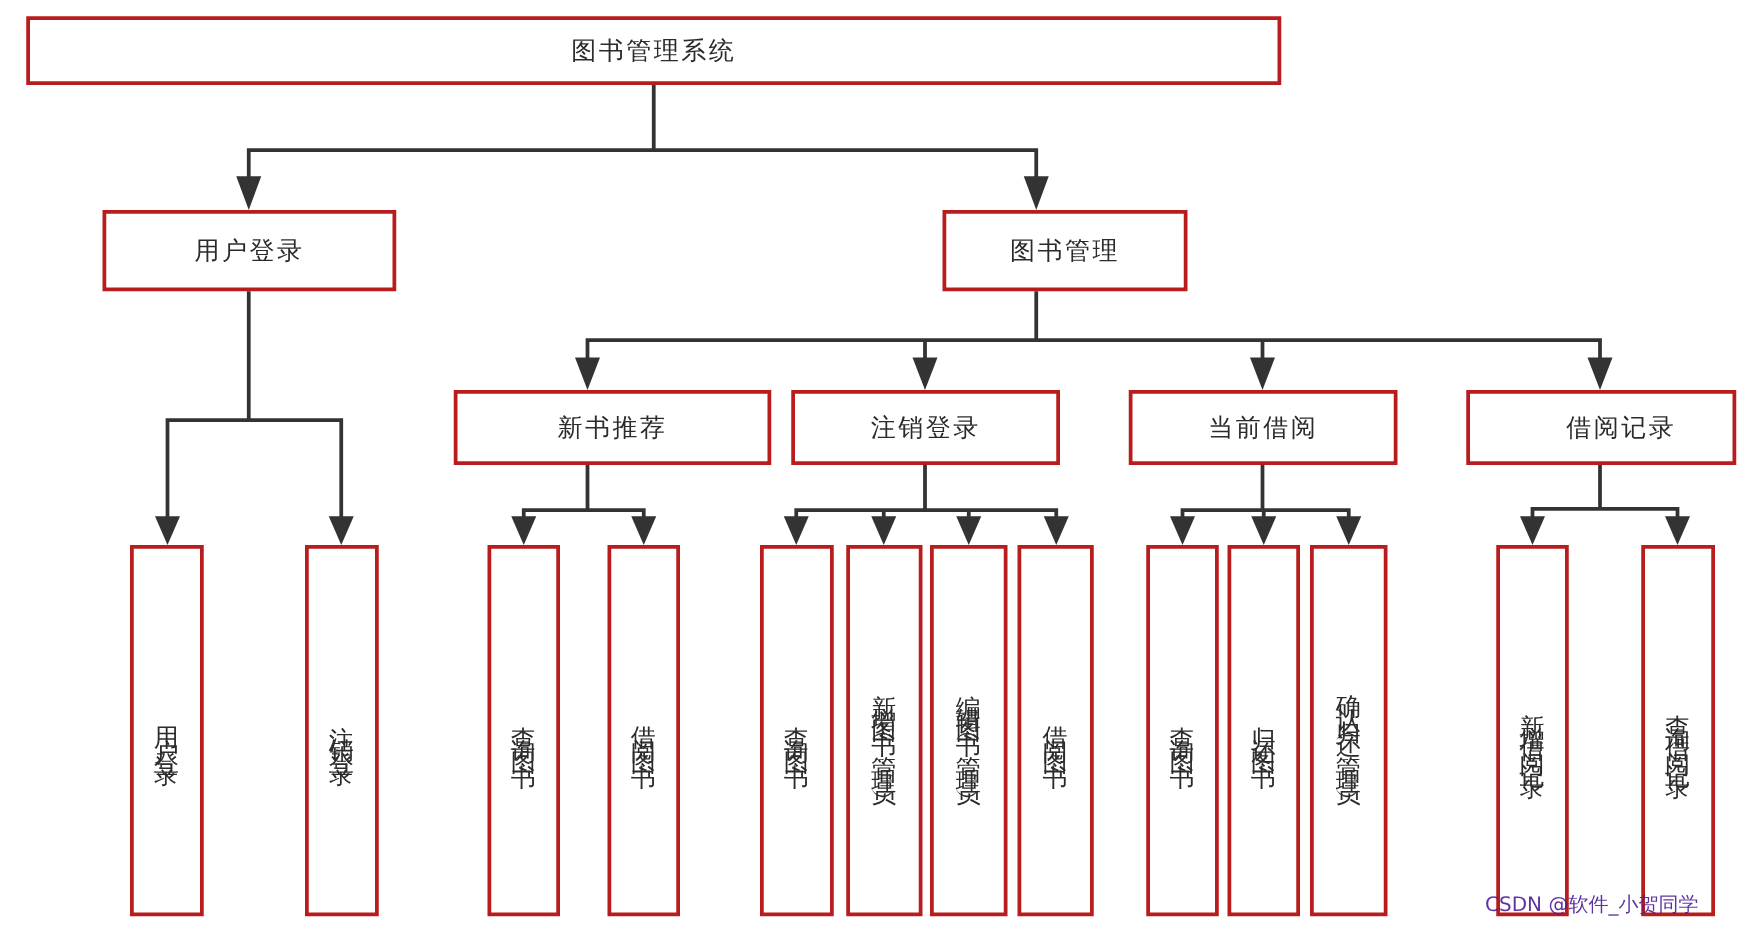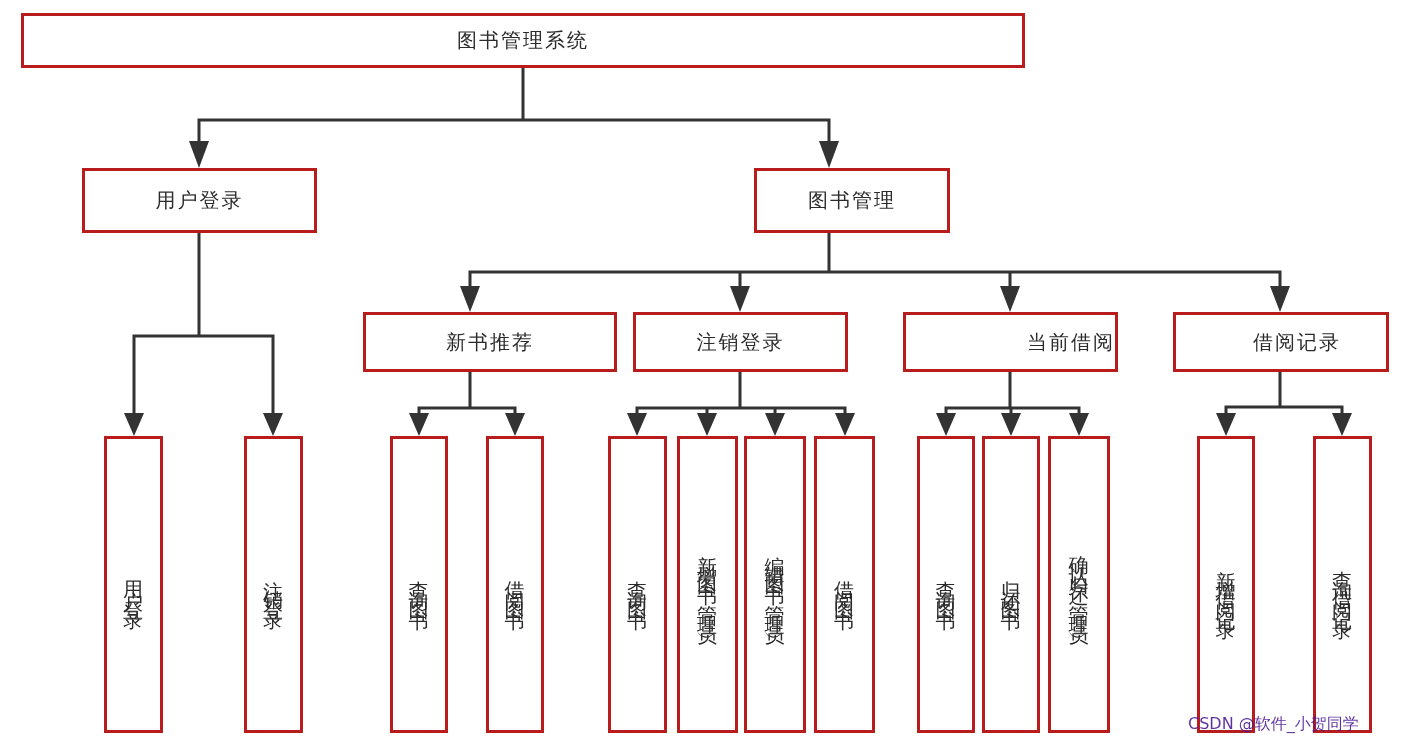--- a/index.html
+++ b/index.html
@@ -115,7 +115,7 @@
   <div class="node" style="left:633px; top:312px; width:215px; height:60px;">
     <span class="lbl">注销登录</span>
   </div>
-  <div class="node" style="left:903px; top:312px; width:215px; height:60px;justify-content:flex-end;">
+  <div class="node" style="left:903px; top:312px; width:215px; height:60px;">
     <span class="lbl">当前借阅</span>
   </div>
   <div class="node" style="left:1173px; top:312px; width:216px; height:60px;padding-left:32px;">

